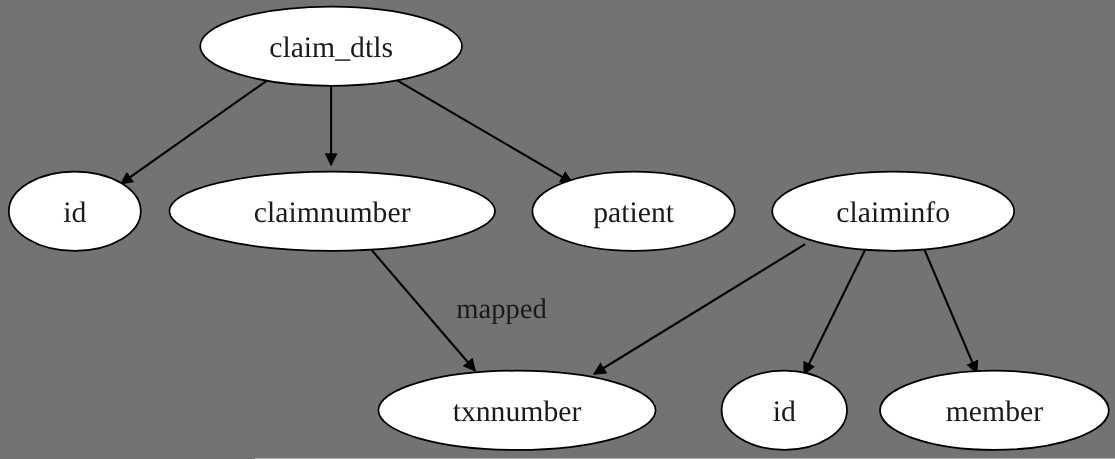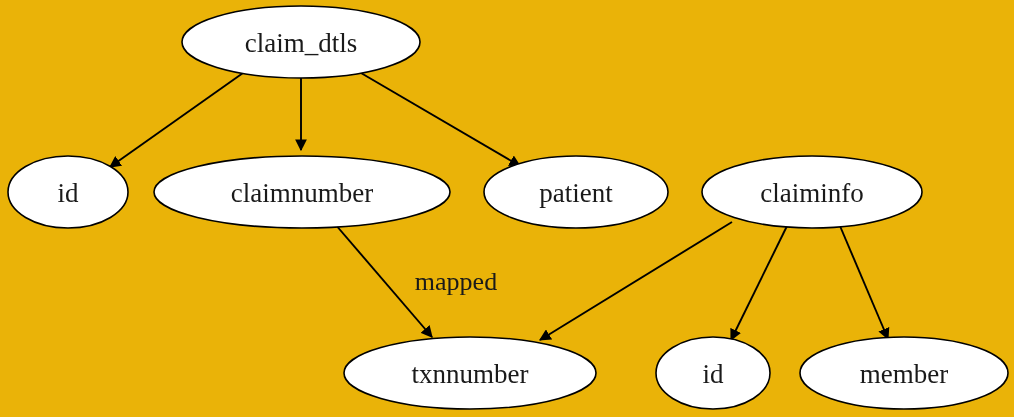--- a/index.html
+++ b/index.html
@@ -15,7 +15,7 @@
     position: relative;
     width: 1014px;
     height: 417px;
-    background: #eab308;
+    background: #737373;
     overflow: hidden;
   }
   #graph-svg {

